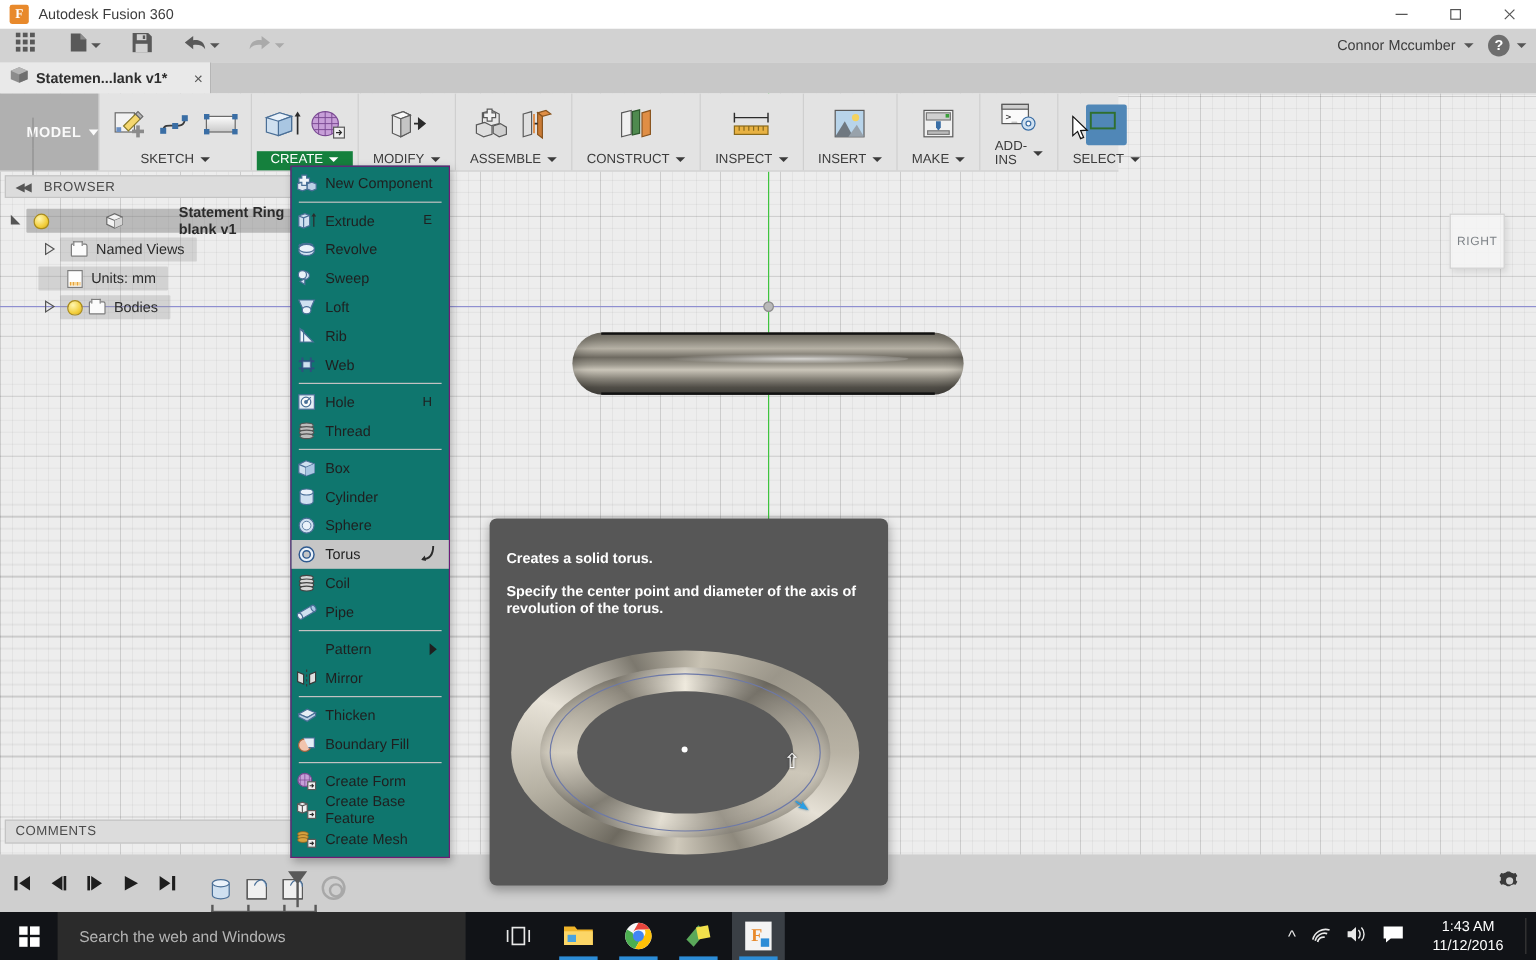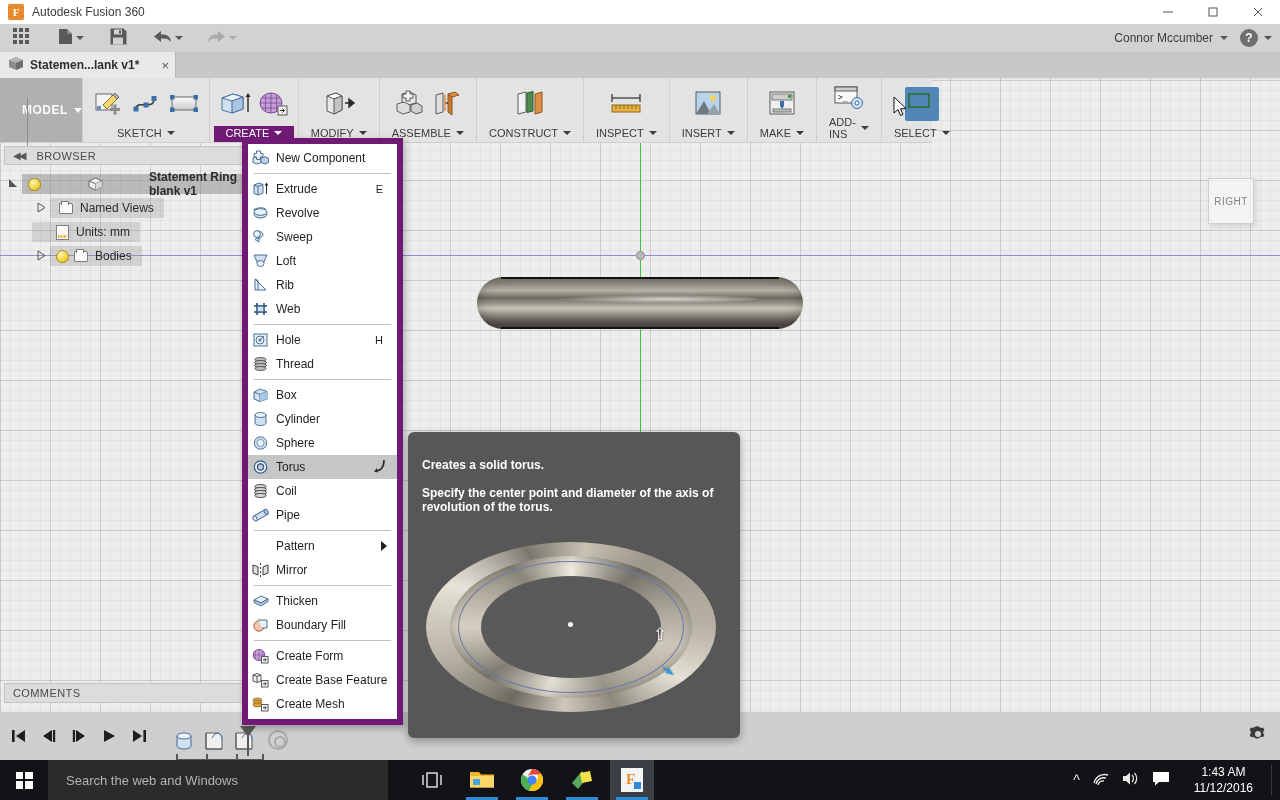--- a/index.html
+++ b/index.html
@@ -164,7 +164,7 @@
     font-size: 11px; color: #3b3b3b; padding: 1px 8px 3px;
     display: flex; align-items: center; width: 100%; justify-content: center;
   }
-  .ribgroup-label.active { background: #701a75; color: #fff; }
+  .ribgroup-label.active { background: #15803d; color: #fff; }
   .lbl-caret {
     width: 0; height: 0; margin-left: 5px;
     border-left: 4px solid transparent; border-right: 4px solid transparent;

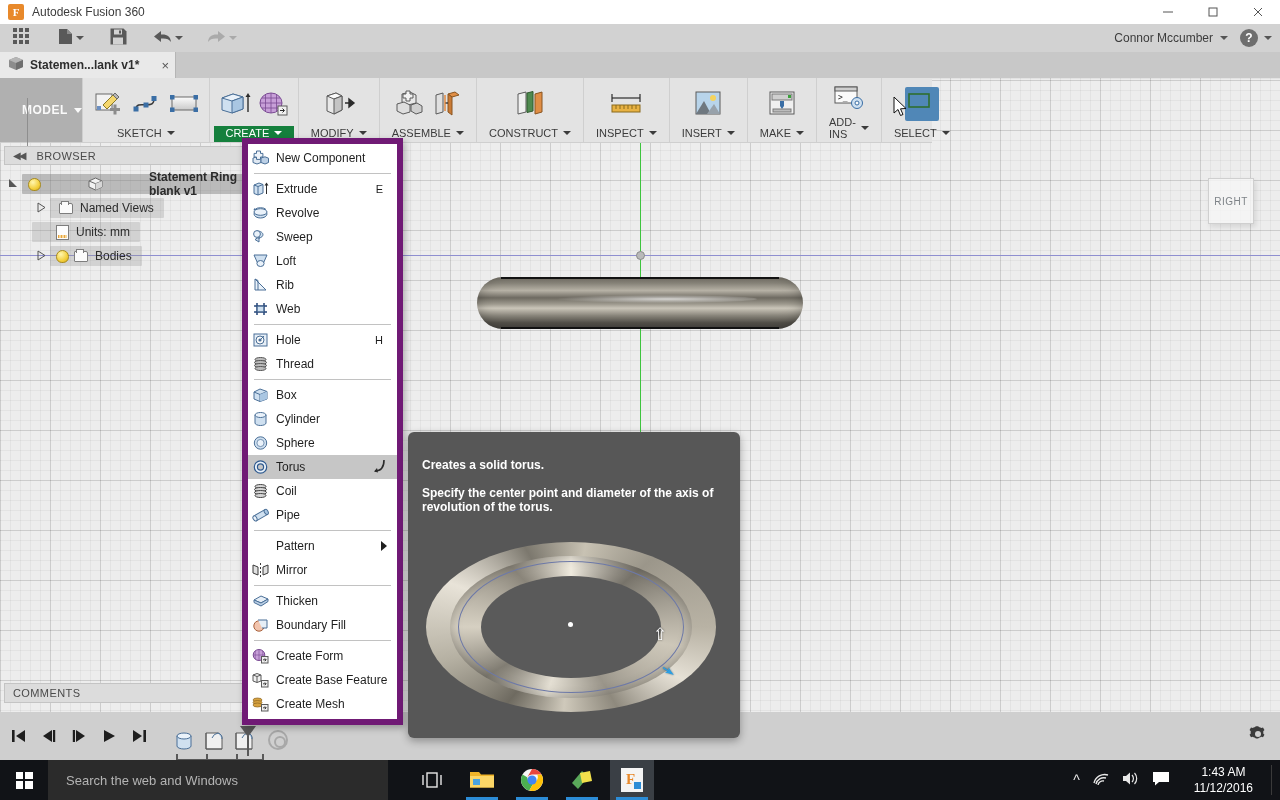--- a/index.html
+++ b/index.html
@@ -229,8 +229,8 @@
 
   
   .menu {
-    position: absolute; left: 242px; top: 138px; width: 161px;
-    background: #ffffff; border: 6px solid #701a75;
+    position: absolute; left: 242px; top: 138px; width: 133px;
+    background: #0f766e; border: 1px solid #701a75;
     box-shadow: 2px 3px 7px rgba(0,0,0,0.28);
     padding: 2px 0 3px 0; z-index: 50;
   }

